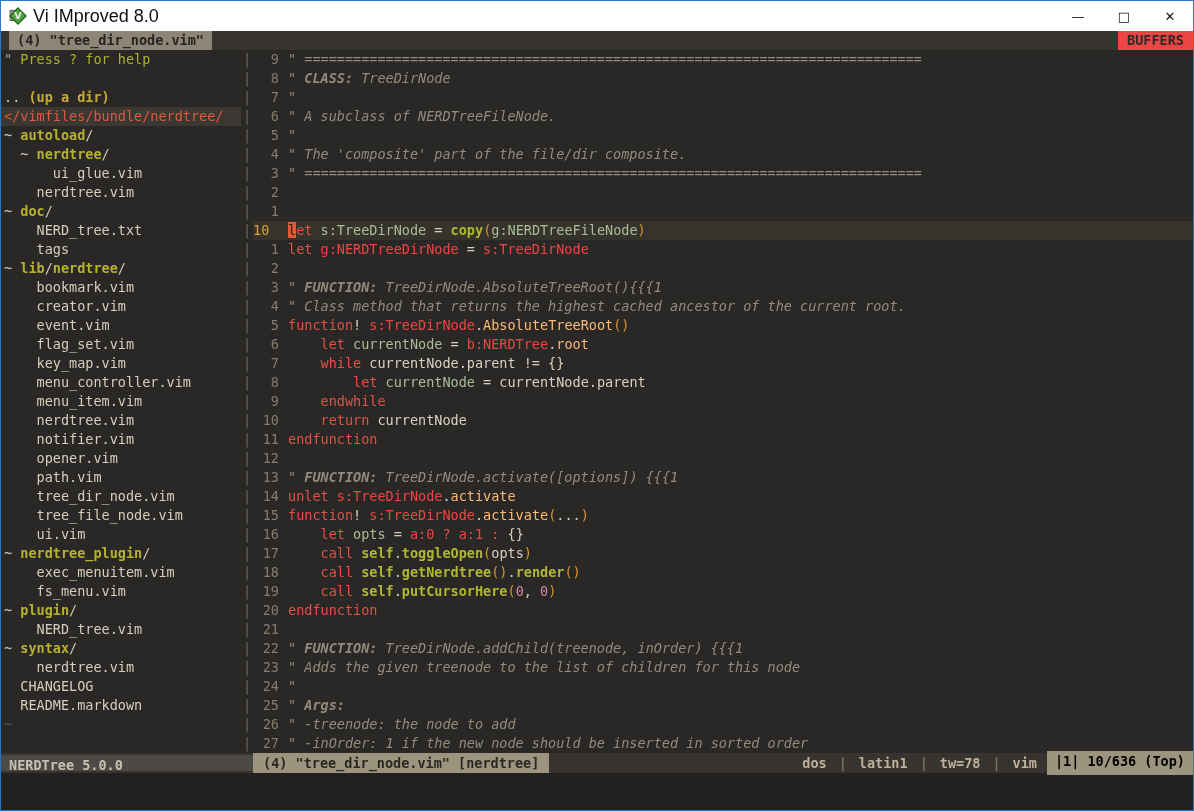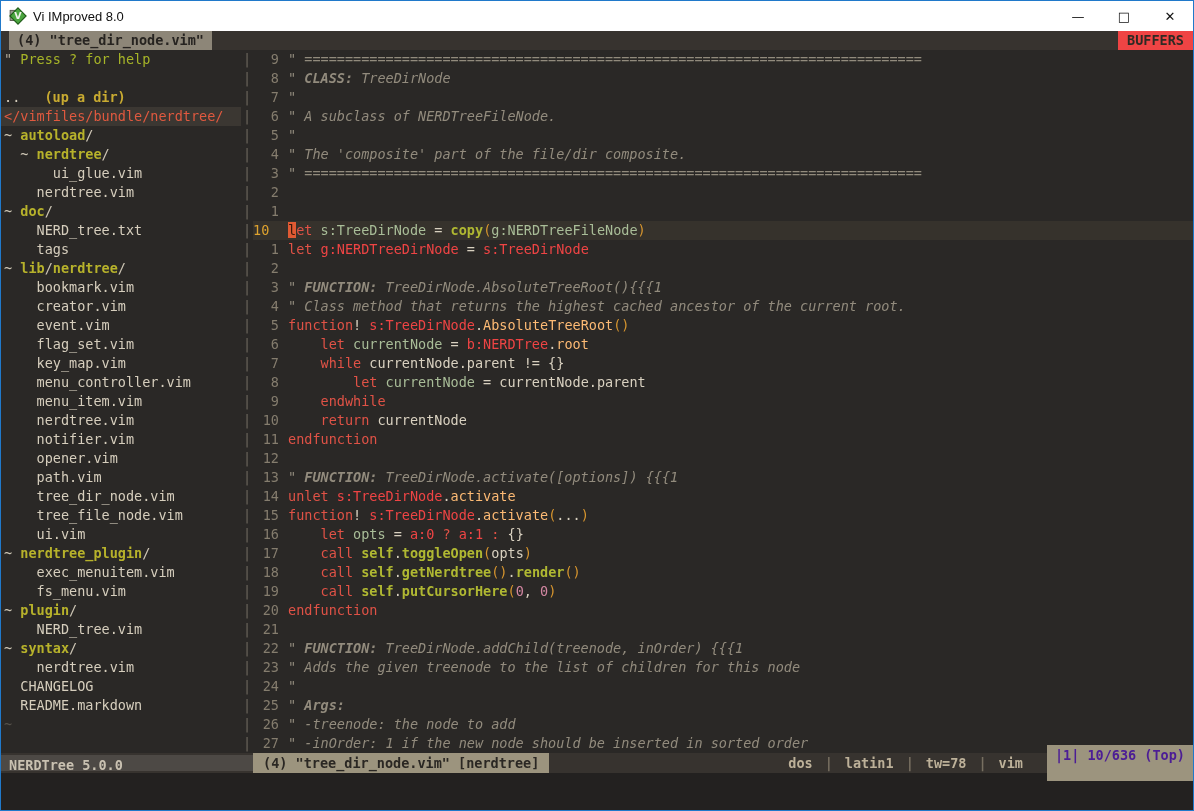--- a/index.html
+++ b/index.html
@@ -8,7 +8,7 @@
   
   .titlebar{height:30px;background:#ffffff;display:flex;align-items:center;}
   .vim-icon{width:18px;height:18px;margin:0 6px 0 8px;}
-  .title-text{font-family:"Liberation Sans",sans-serif;font-size:13px;color:#101010;}
+  .title-text{font-family:"Liberation Sans",sans-serif;font-size:18px;color:#101010;}
   .controls{margin-left:auto;display:flex;height:30px;}
   .ctrl{width:46px;height:30px;display:flex;align-items:center;justify-content:center;
         font-family:"DejaVu Sans",sans-serif;font-size:13px;color:#111;cursor:default;}

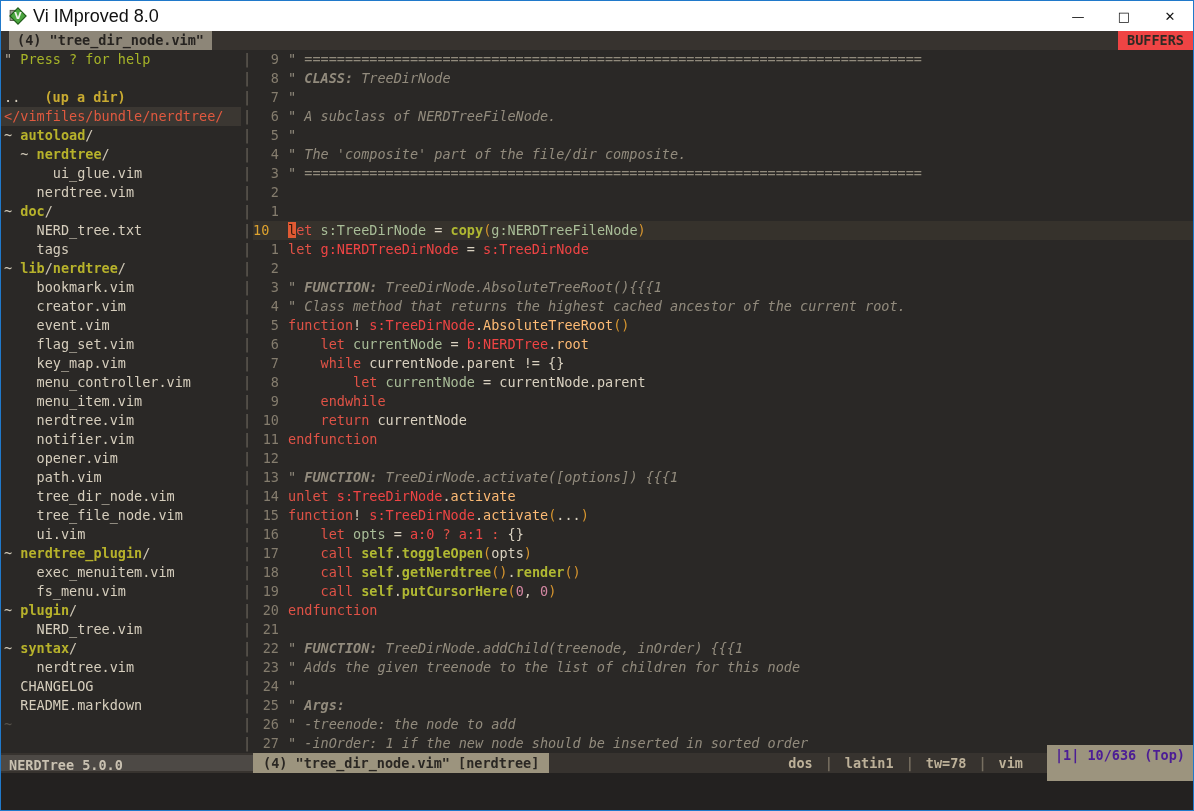--- a/index.html
+++ b/index.html
@@ -24,7 +24,7 @@
   .vsep{width:12px;flex:0 0 12px;text-align:center;color:#6b665c;}
   .editor{flex:1;overflow:hidden;}
   
-  .q{color:#b0a897;} .help{color:#a6b428;text-align:center;} .updir{color:#c9ab31;font-weight:bold;margin-left:16px;}
+  .q{color:#b0a897;} .help{color:#a6b428;text-align:center;} .updir{color:#c9ab31;font-weight:bold;}
   .pre{color:#cfc7b6;} .dir{color:#b7b22b;font-weight:bold;} .file{color:#d6cebd;}
   .root{color:#e0593f;} .root-row{background:#3b3732;} .tilde{color:#56514a;}
   

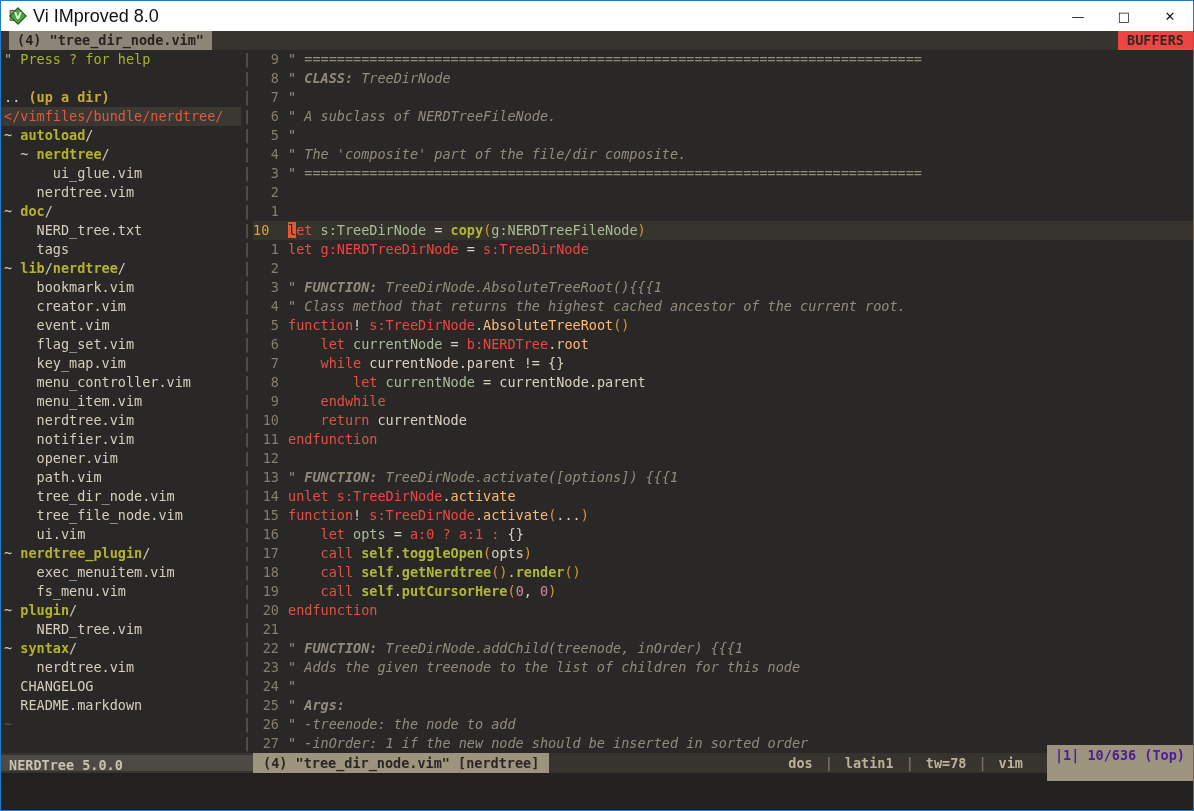--- a/index.html
+++ b/index.html
@@ -51,7 +51,7 @@
   .sl-right{margin-left:auto;display:flex;align-items:flex-start;color:#bdb199;white-space:pre;}
   .sl-item{padding:0 2px;}
   .sl-sep{color:#776f61;padding:0 10px;}
-  .sl-pos{background:#9c947e;color:#4c1d95;padding:0 8px;margin-left:22px;white-space:pre;height:36px;}
+  .sl-pos{background:#9c947e;color:#000000;padding:0 8px;margin-left:8px;white-space:pre;height:24px;}
   
   .cmdline{height:37px;background:#232120;}
 </style>

